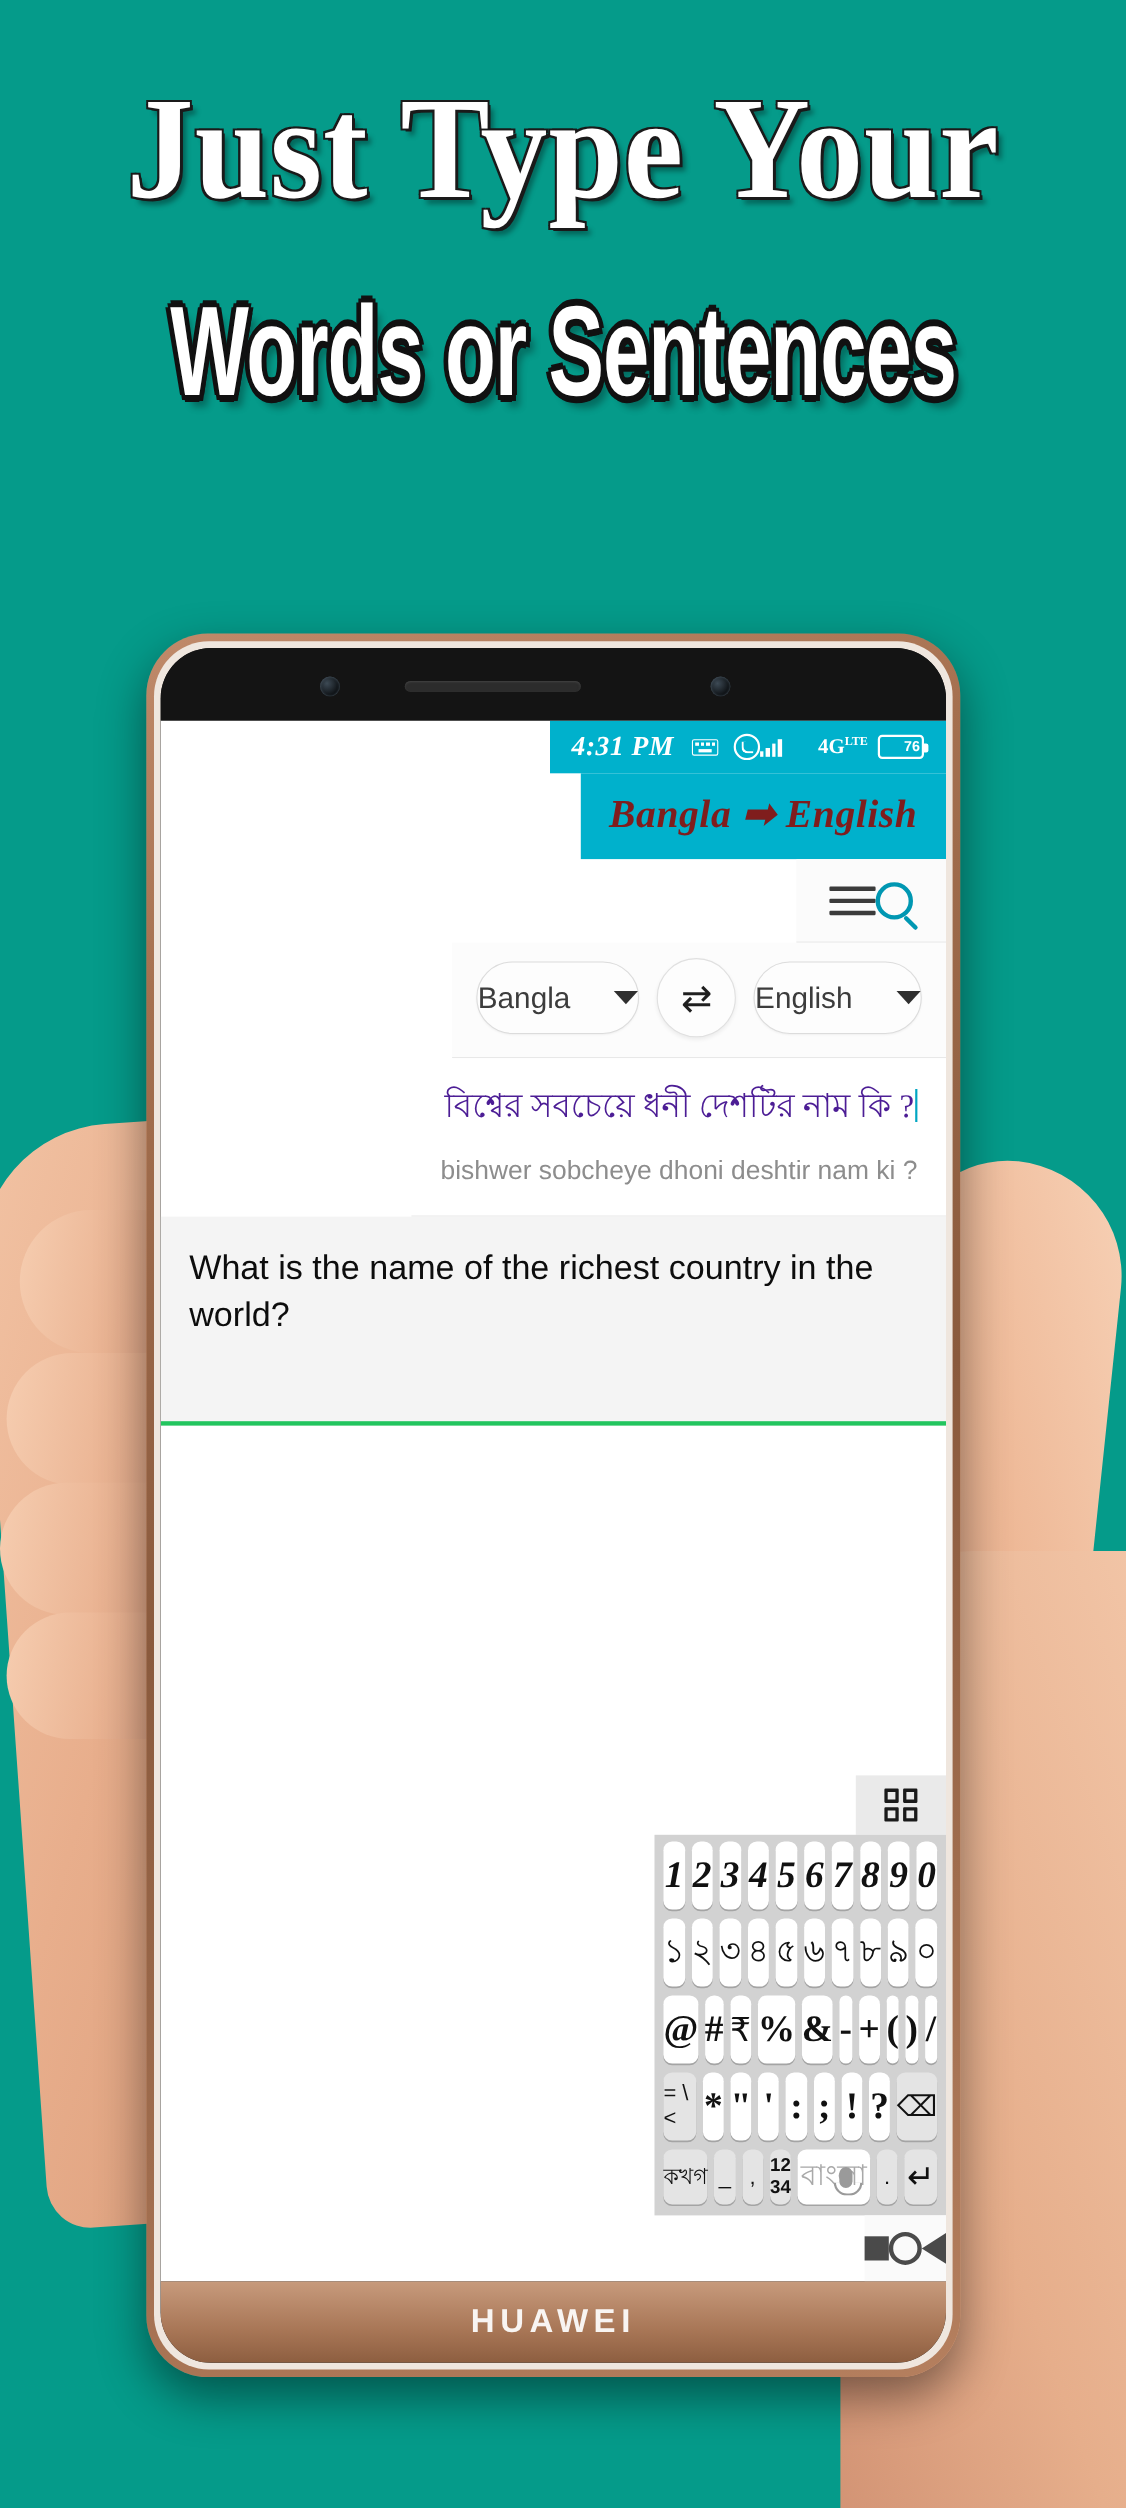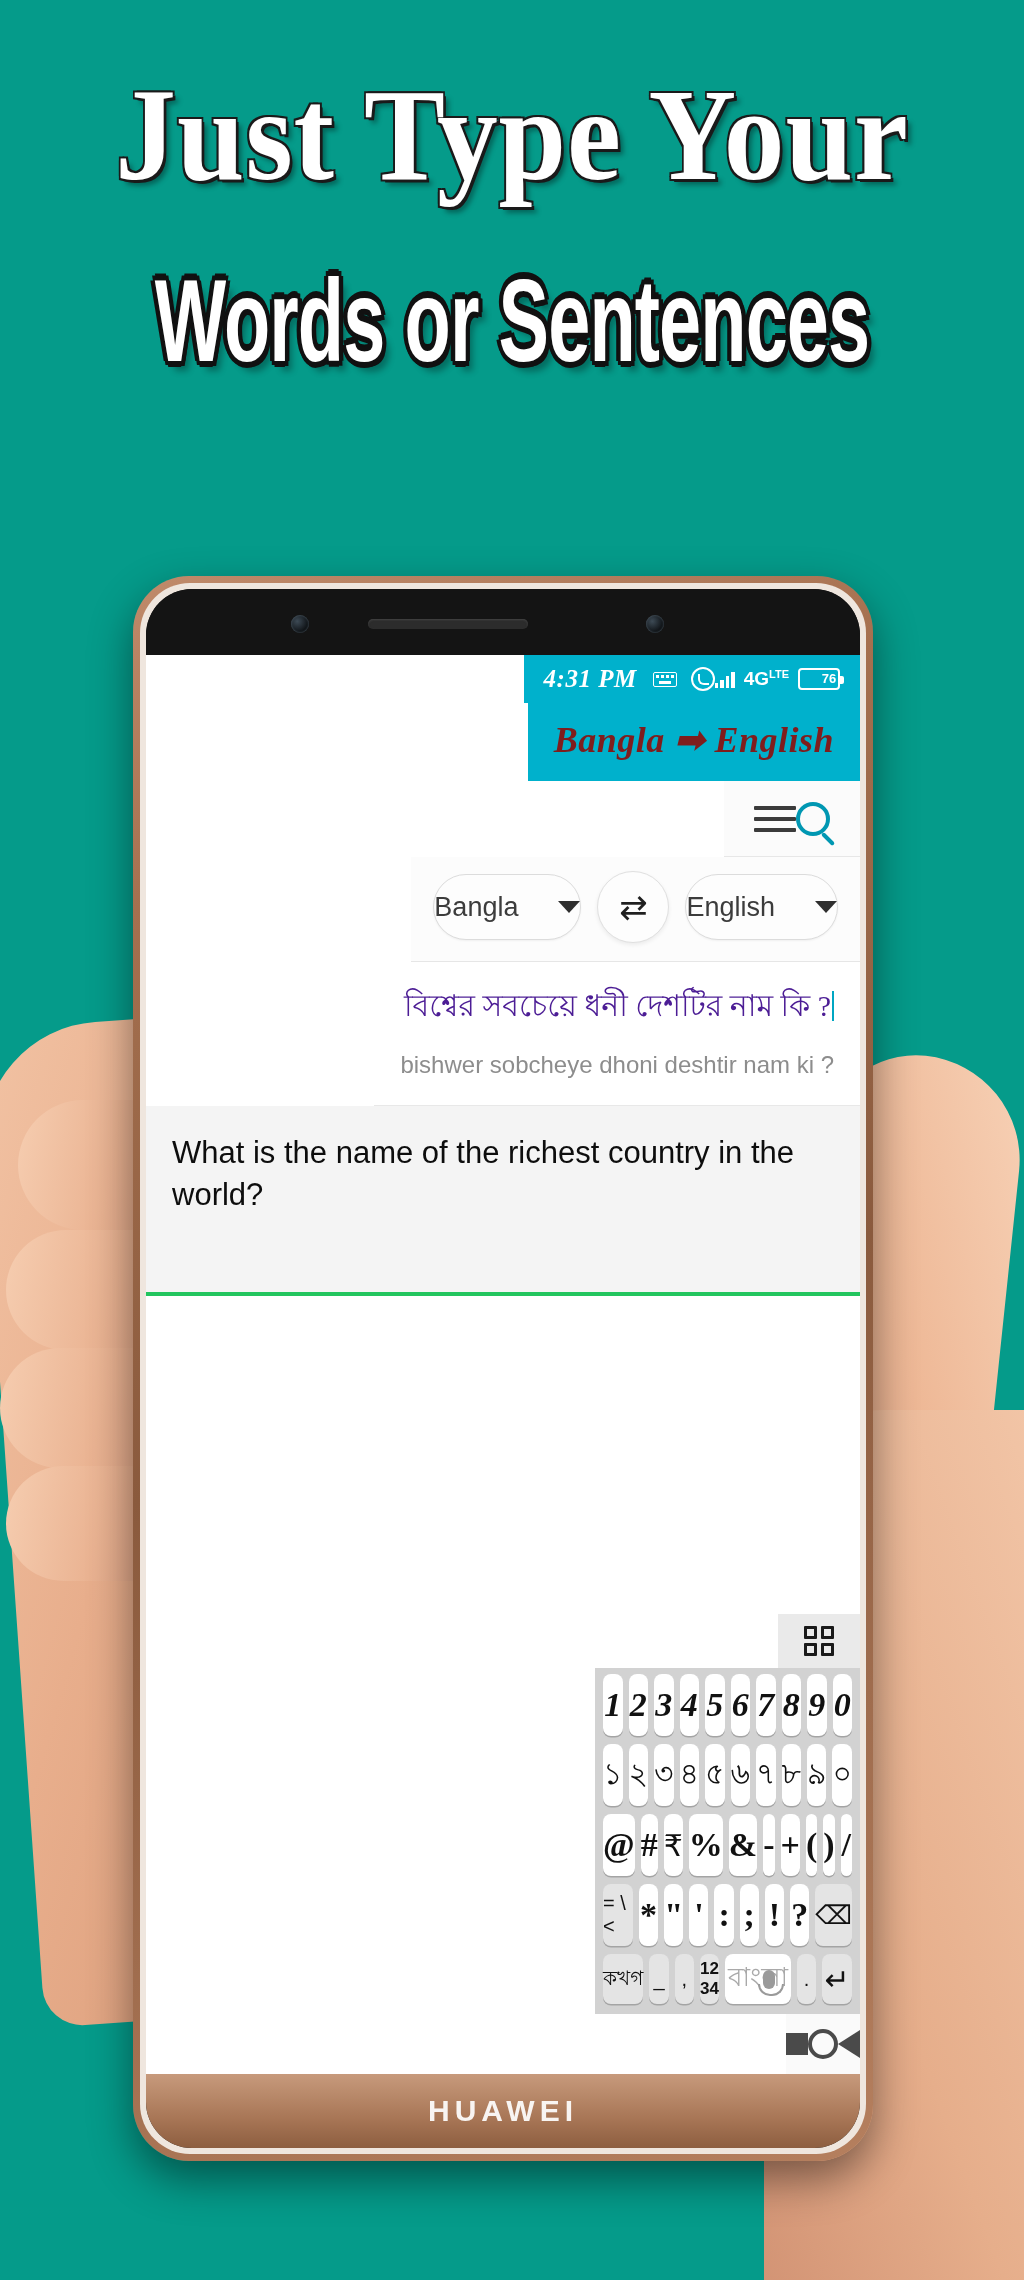--- a/index.html
+++ b/index.html
@@ -243,9 +243,10 @@
   .sig i:nth-child(3){height:12px}
   .sig i:nth-child(4){height:16px}
   .net-label {
-    font-family: Liberation Sans, sans-serif;
+    font-family: Liberation Serif, serif;
     font-size: 19px;
     font-weight: 700;
+    margin-left: 24px;
   }
   .net-sub { font-size: 11px; vertical-align: super; }
   .batt {

